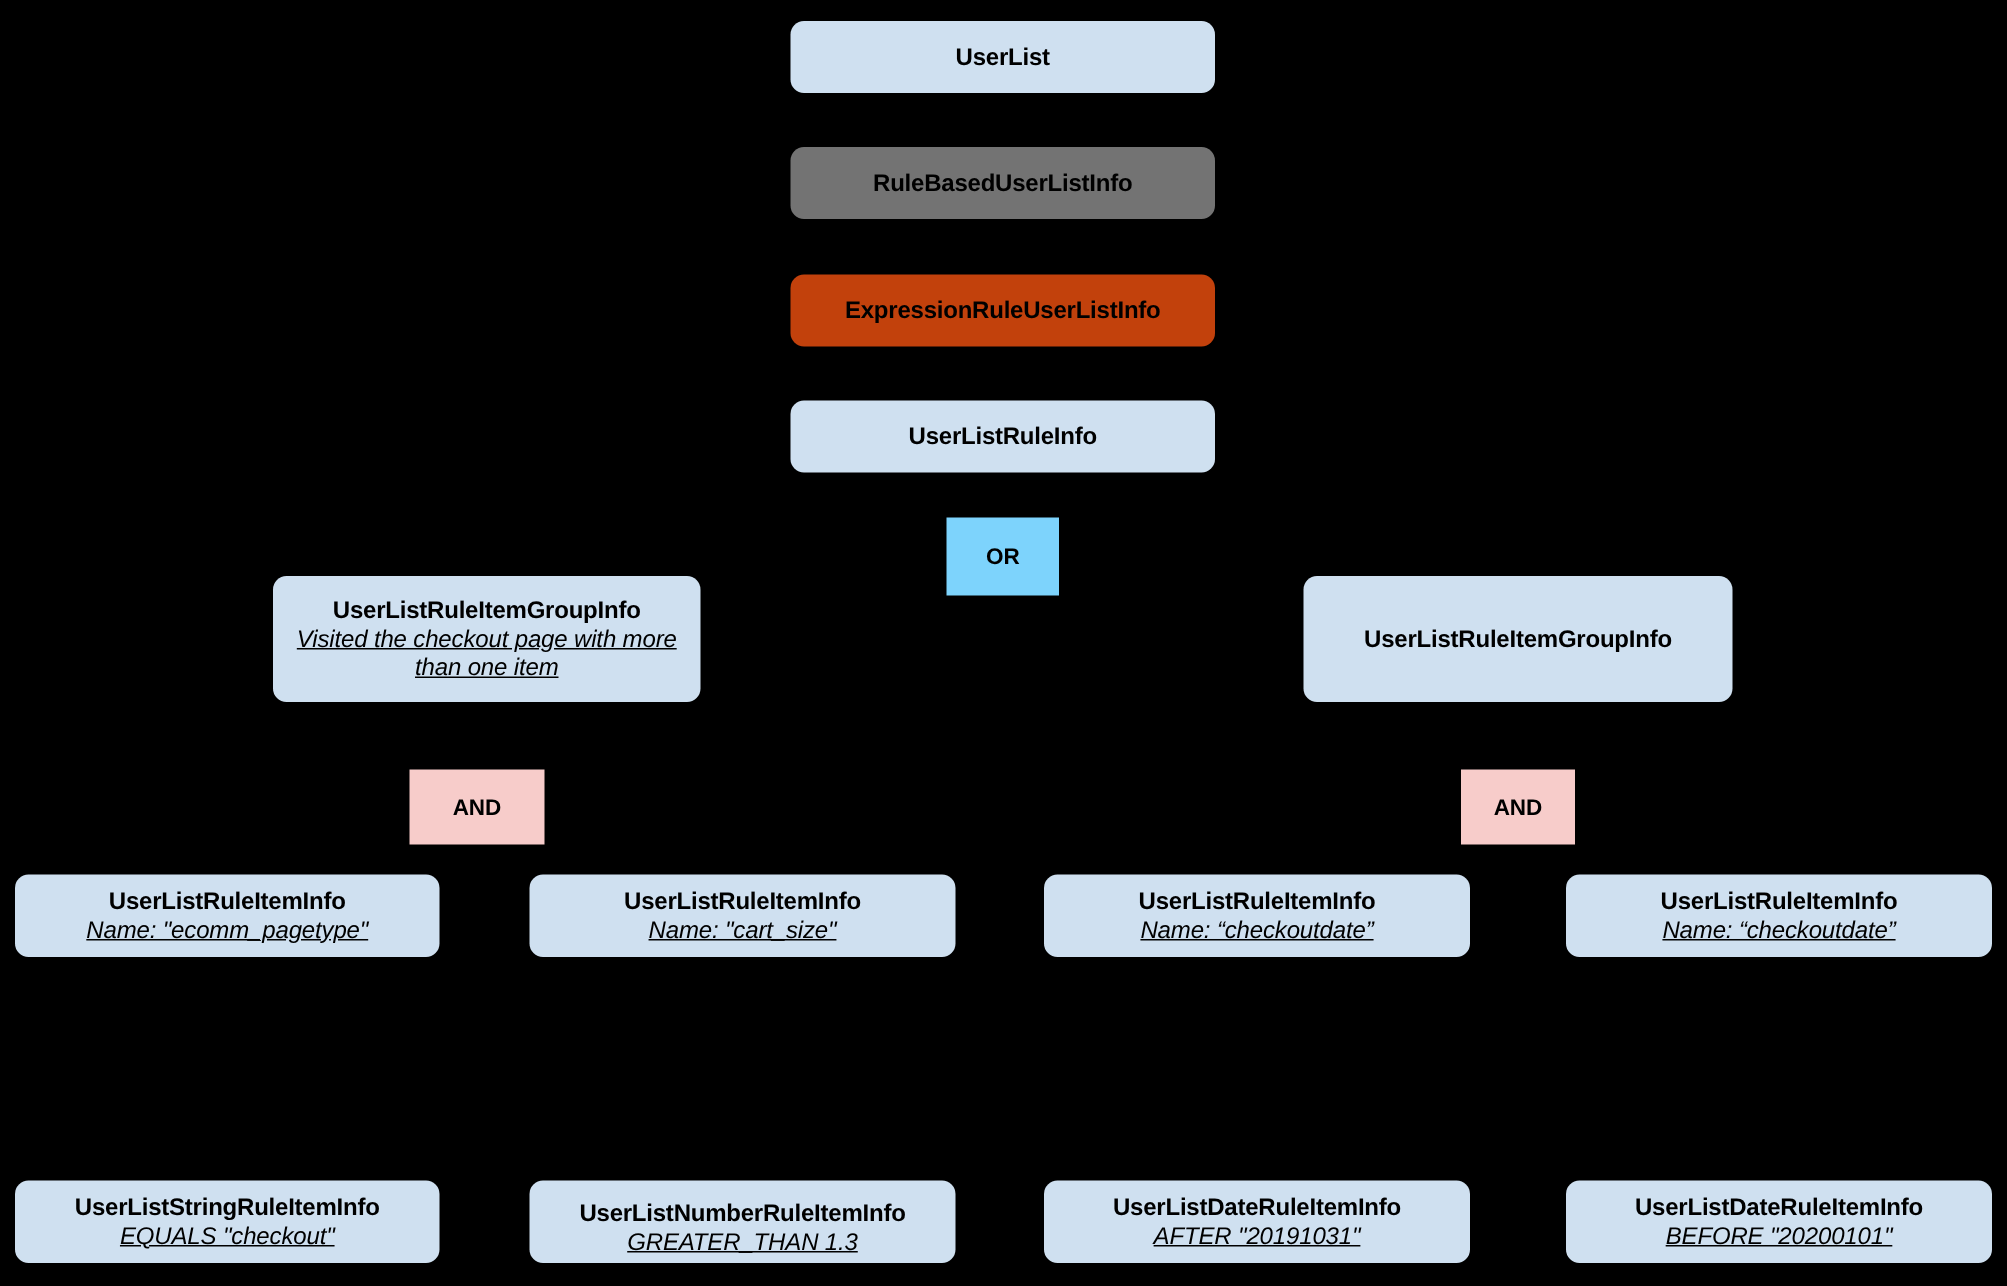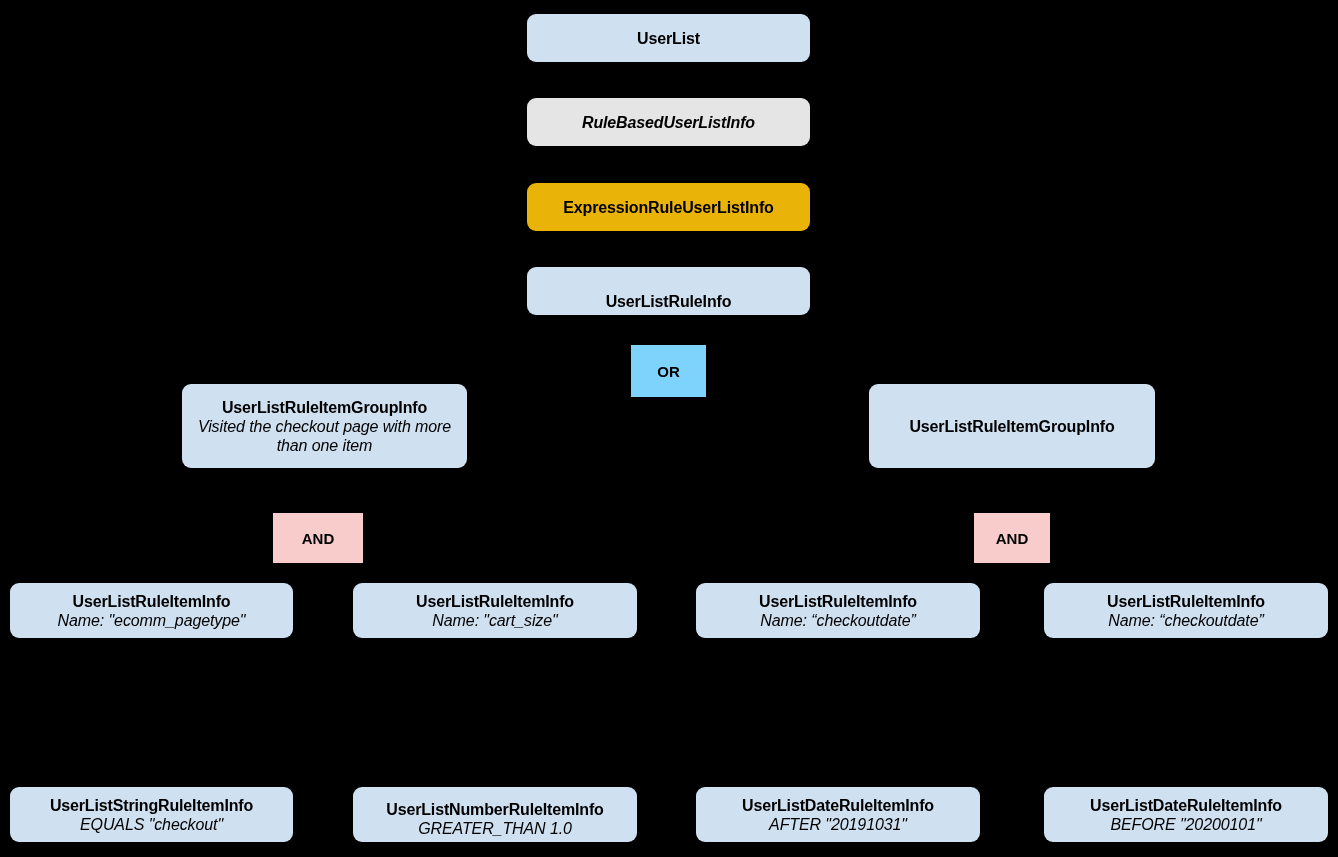--- a/index.html
+++ b/index.html
@@ -91,7 +91,7 @@
       <div class="node" style="left: 527px; top: 14px; width: 283px; height: 48px; background: rgb(207, 224, 240);">
         <div class="title">UserList</div>
       </div>
-      <div class="node" style="left: 527px; top: 98px; width: 283px; height: 48px; background: #e5e5e5; font-style: italic;">
+      <div class="node" style="left: 527px; top: 98px; width: 283px; height: 48px; background: #737373;">
         <div class="title">RuleBasedUserListInfo</div>
       </div>
       <div class="node" style="left: 527px; top: 183px; width: 283px; height: 48px; background: #eab308;">

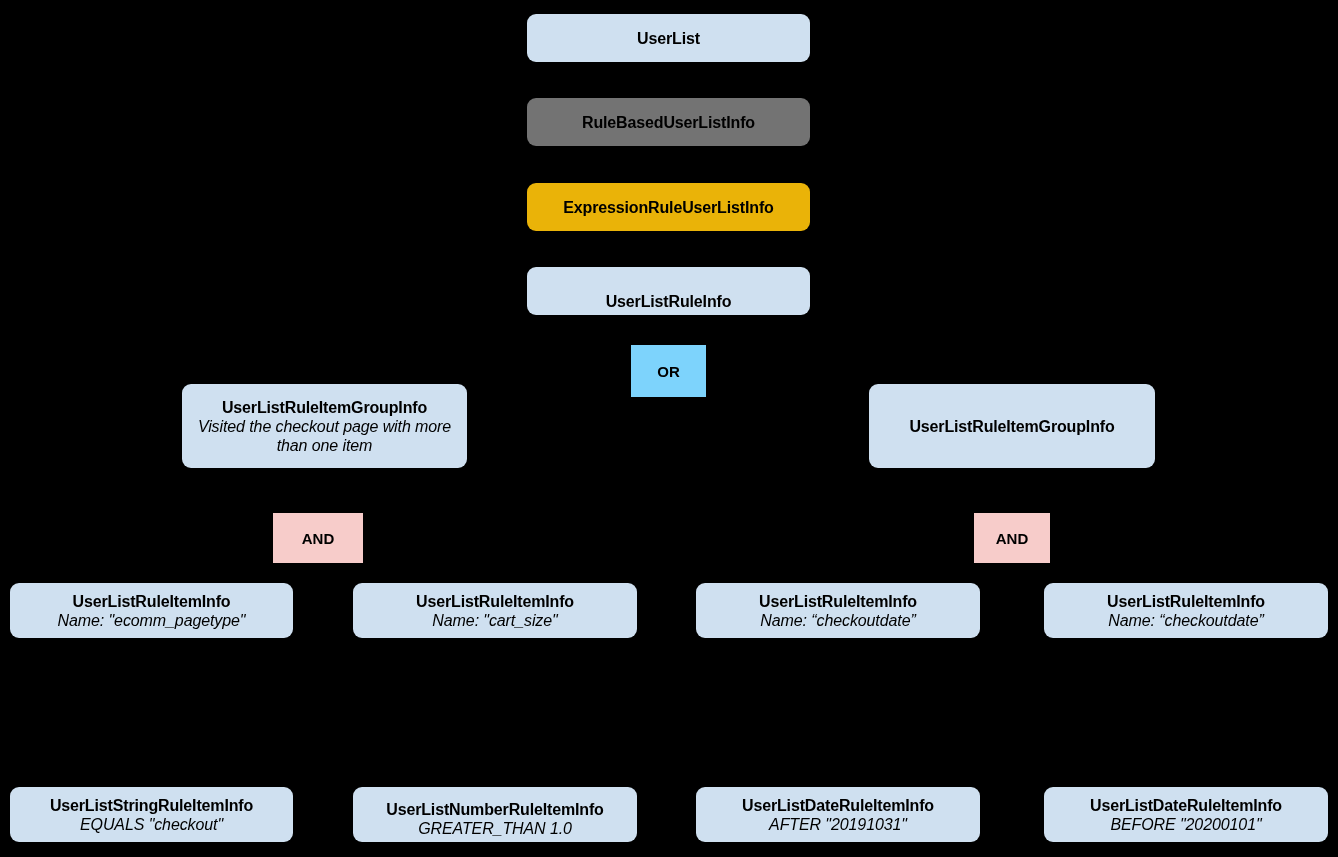--- a/index.html
+++ b/index.html
@@ -94,7 +94,7 @@
       <div class="node" style="left: 527px; top: 98px; width: 283px; height: 48px; background: #737373;">
         <div class="title">RuleBasedUserListInfo</div>
       </div>
-      <div class="node" style="left: 527px; top: 183px; width: 283px; height: 48px; background: #eab308;">
+      <div class="node" style="left: 527px; top: 183px; width: 283px; height: 48px; background: #c2410c;">
         <div class="title">ExpressionRuleUserListInfo</div>
       </div>
       <div class="node" style="left: 527px; top: 267px; width: 283px; height: 48px; background: rgb(207, 224, 240); justify-content: flex-end;">

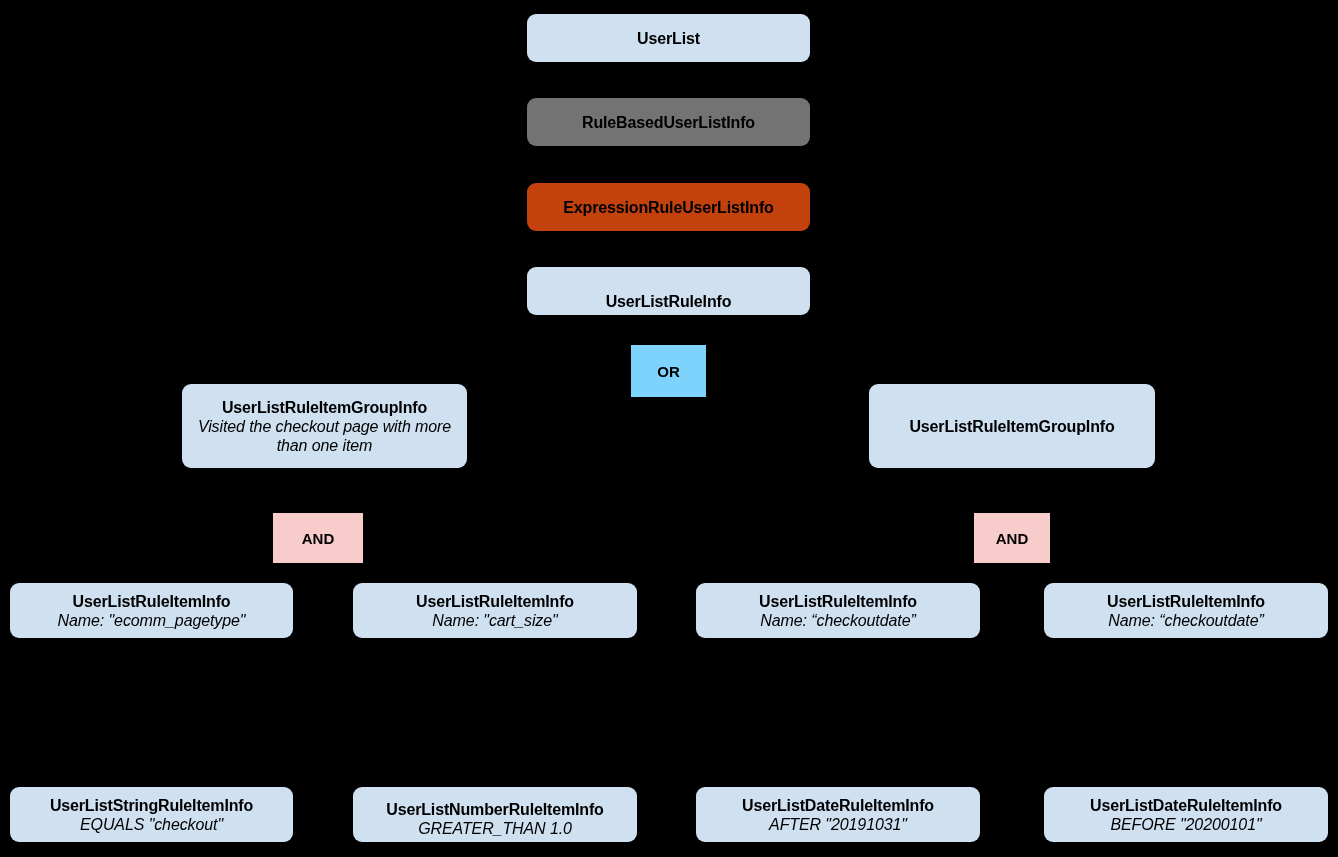--- a/index.html
+++ b/index.html
@@ -97,7 +97,7 @@
       <div class="node" style="left: 527px; top: 183px; width: 283px; height: 48px; background: #c2410c;">
         <div class="title">ExpressionRuleUserListInfo</div>
       </div>
-      <div class="node" style="left: 527px; top: 267px; width: 283px; height: 48px; background: rgb(207, 224, 240); justify-content: flex-end;">
+      <div class="node" style="left: 527px; top: 267px; width: 283px; height: 48px; background: rgb(207, 224, 240);">
         <div class="title">UserListRuleInfo</div>
       </div>
       <div class="node wrap" style="left: 182px; top: 384px; width: 285px; height: 84px; background: rgb(207, 224, 240);">

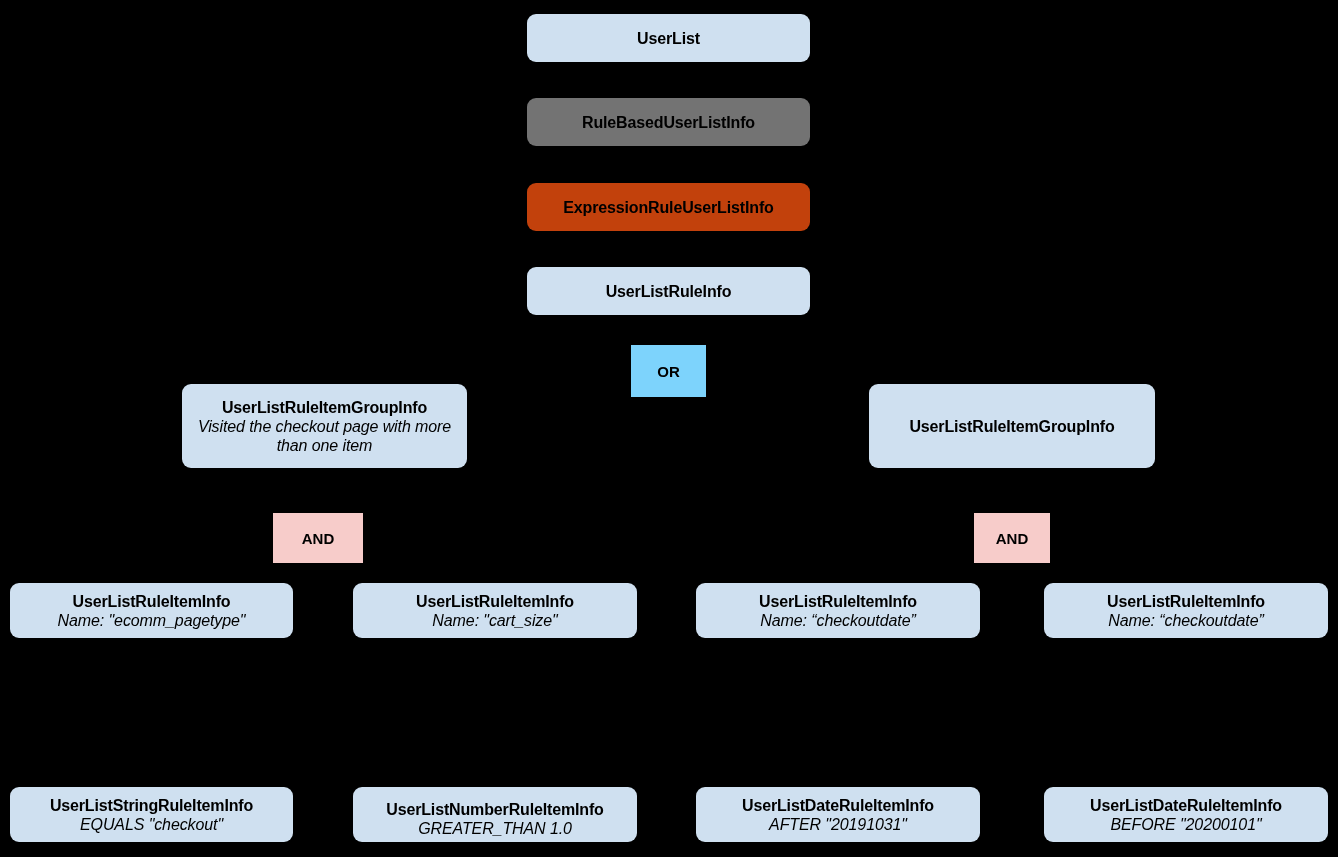--- a/index.html
+++ b/index.html
@@ -35,6 +35,7 @@
     font-size:16px;
     line-height:19px;
     letter-spacing:-0.1px;
+    text-decoration:underline;
   }
   .node.wrap .sub{white-space:normal;}
   .node .sub:empty{display:none;}

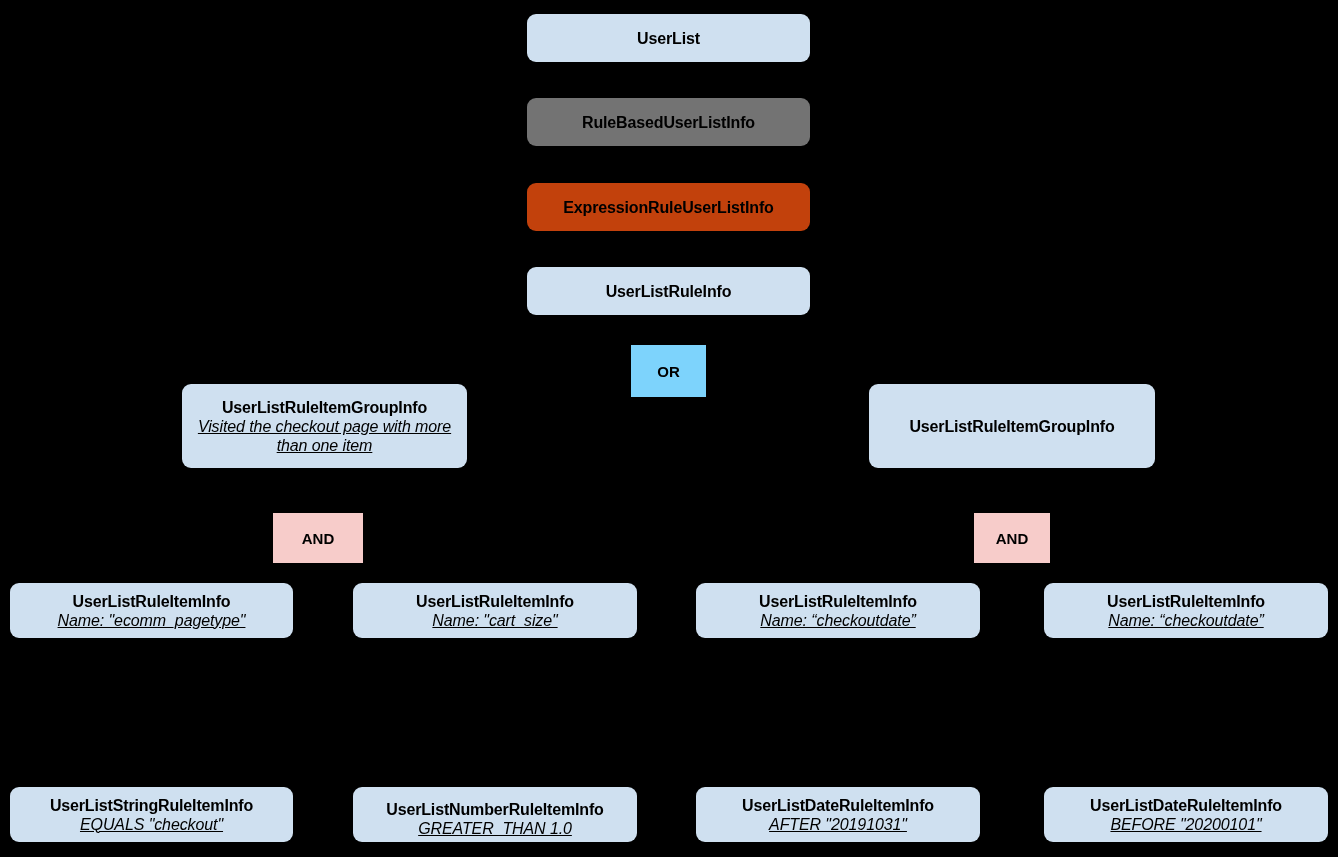--- a/index.html
+++ b/index.html
@@ -130,7 +130,7 @@
       </div>
       <div class="node" style="left: 353px; top: 787px; width: 284px; height: 55px; background: rgb(207, 224, 240); justify-content: flex-end;">
         <div class="title">UserListNumberRuleItemInfo</div>
-        <div class="sub">GREATER_THAN 1.0</div>
+        <div class="sub">GREATER_THAN 1.3</div>
       </div>
       <div class="node" style="left: 696px; top: 787px; width: 284px; height: 55px; background: rgb(207, 224, 240);">
         <div class="title">UserListDateRuleItemInfo</div>

